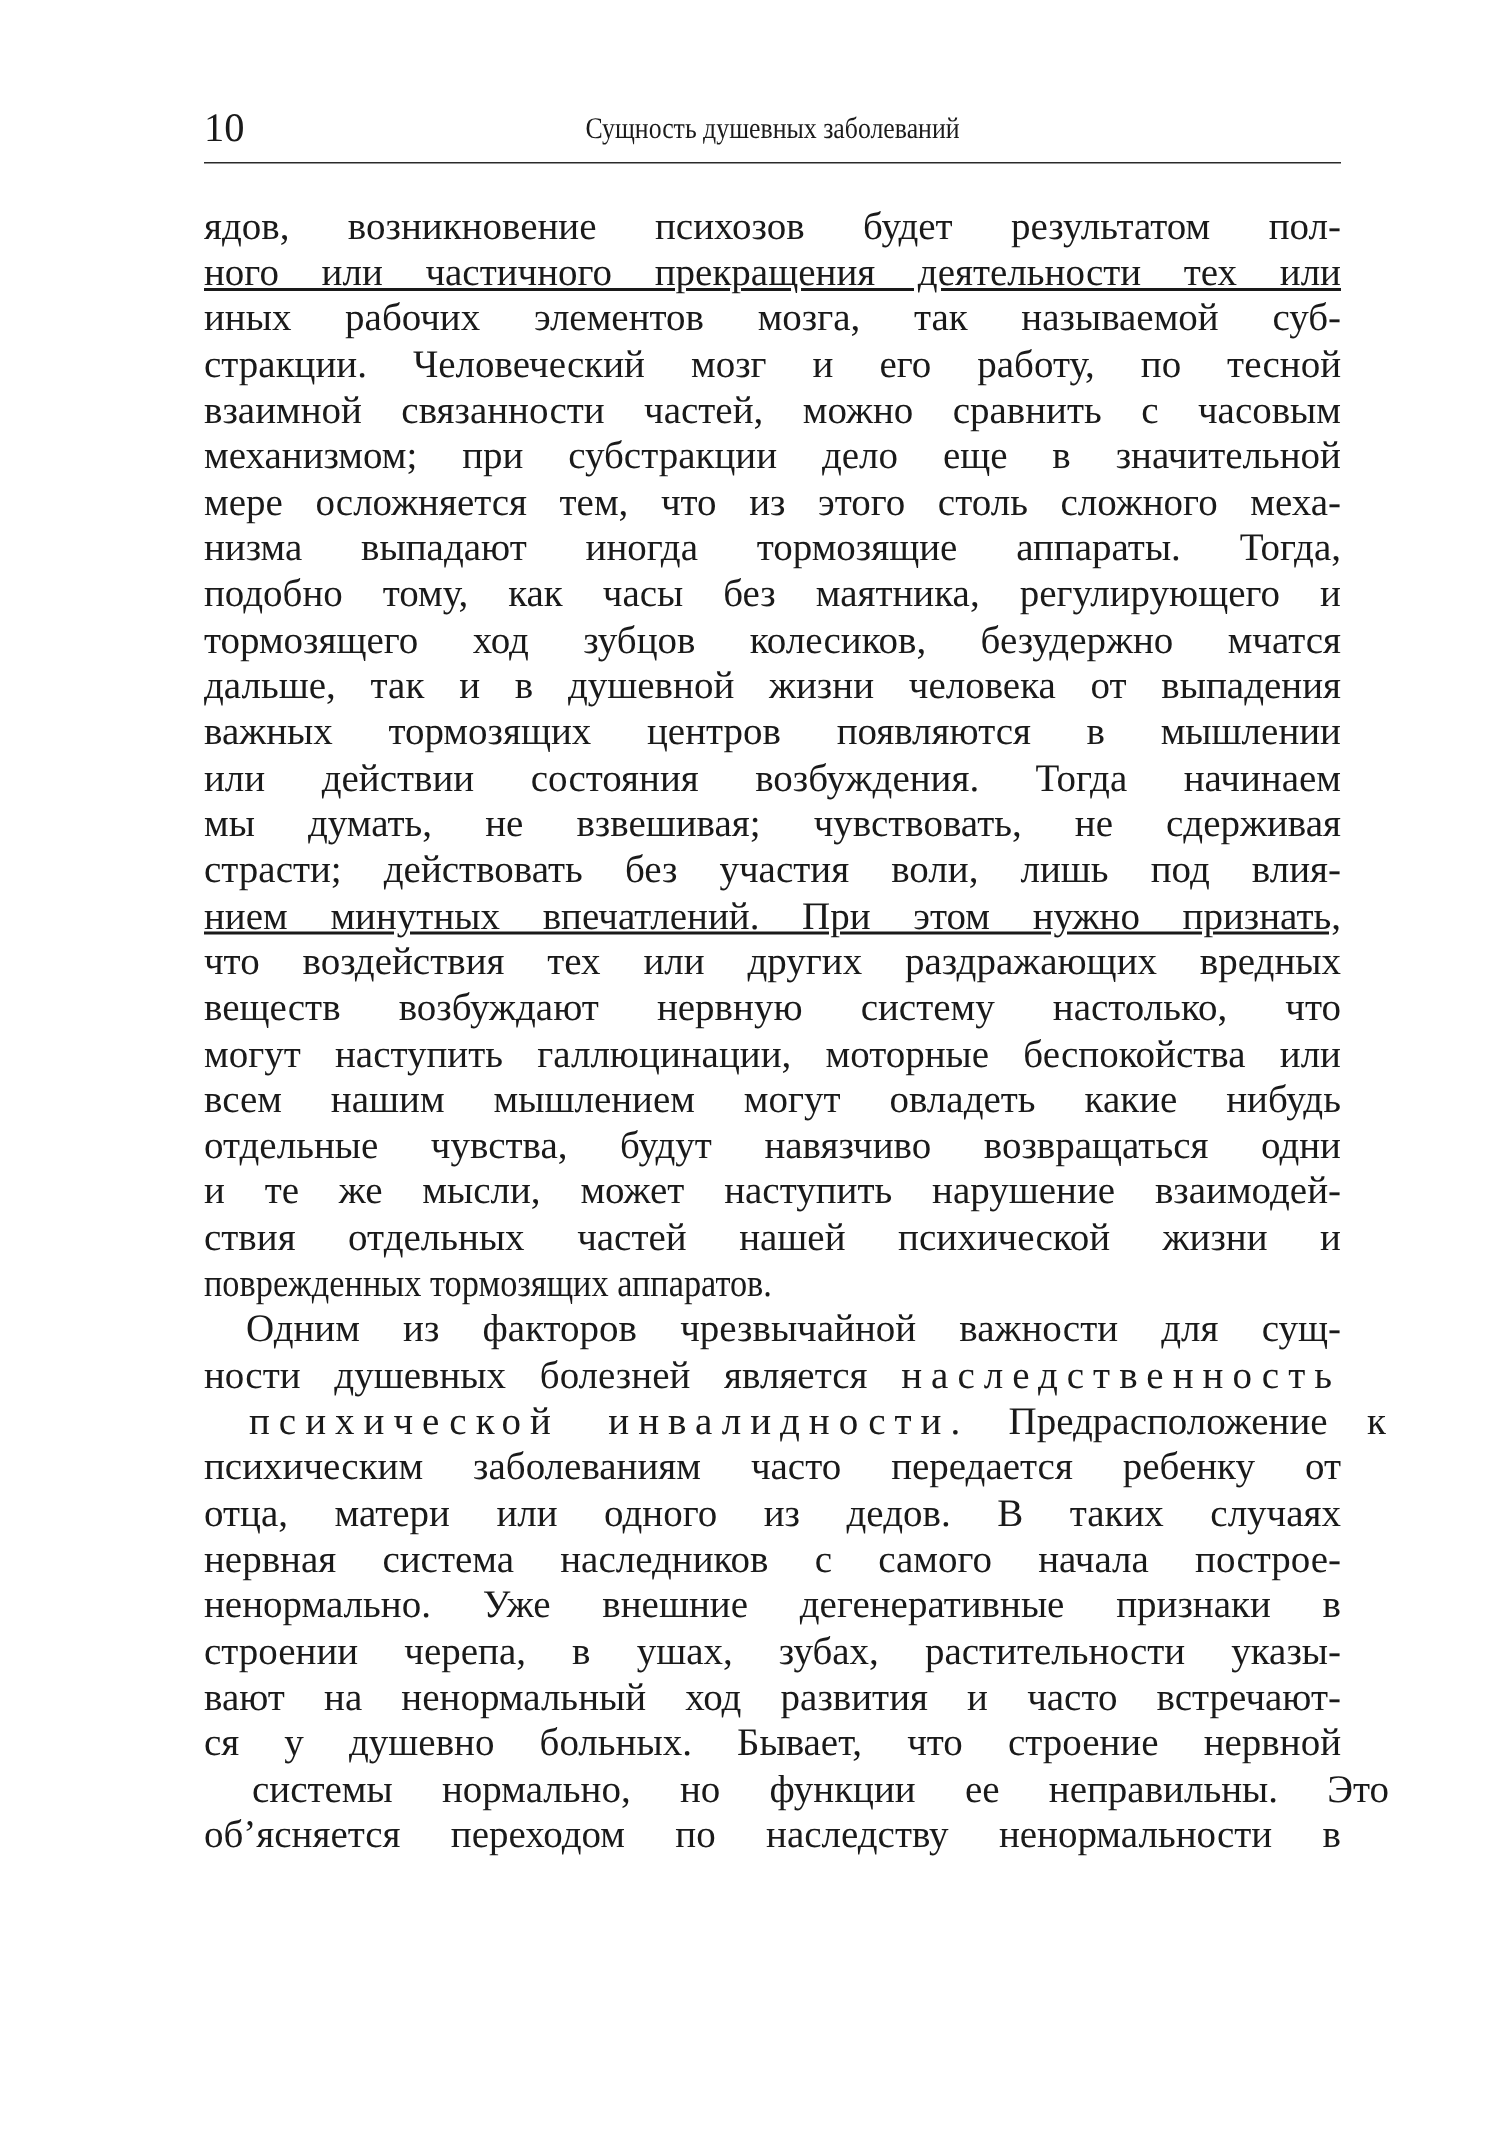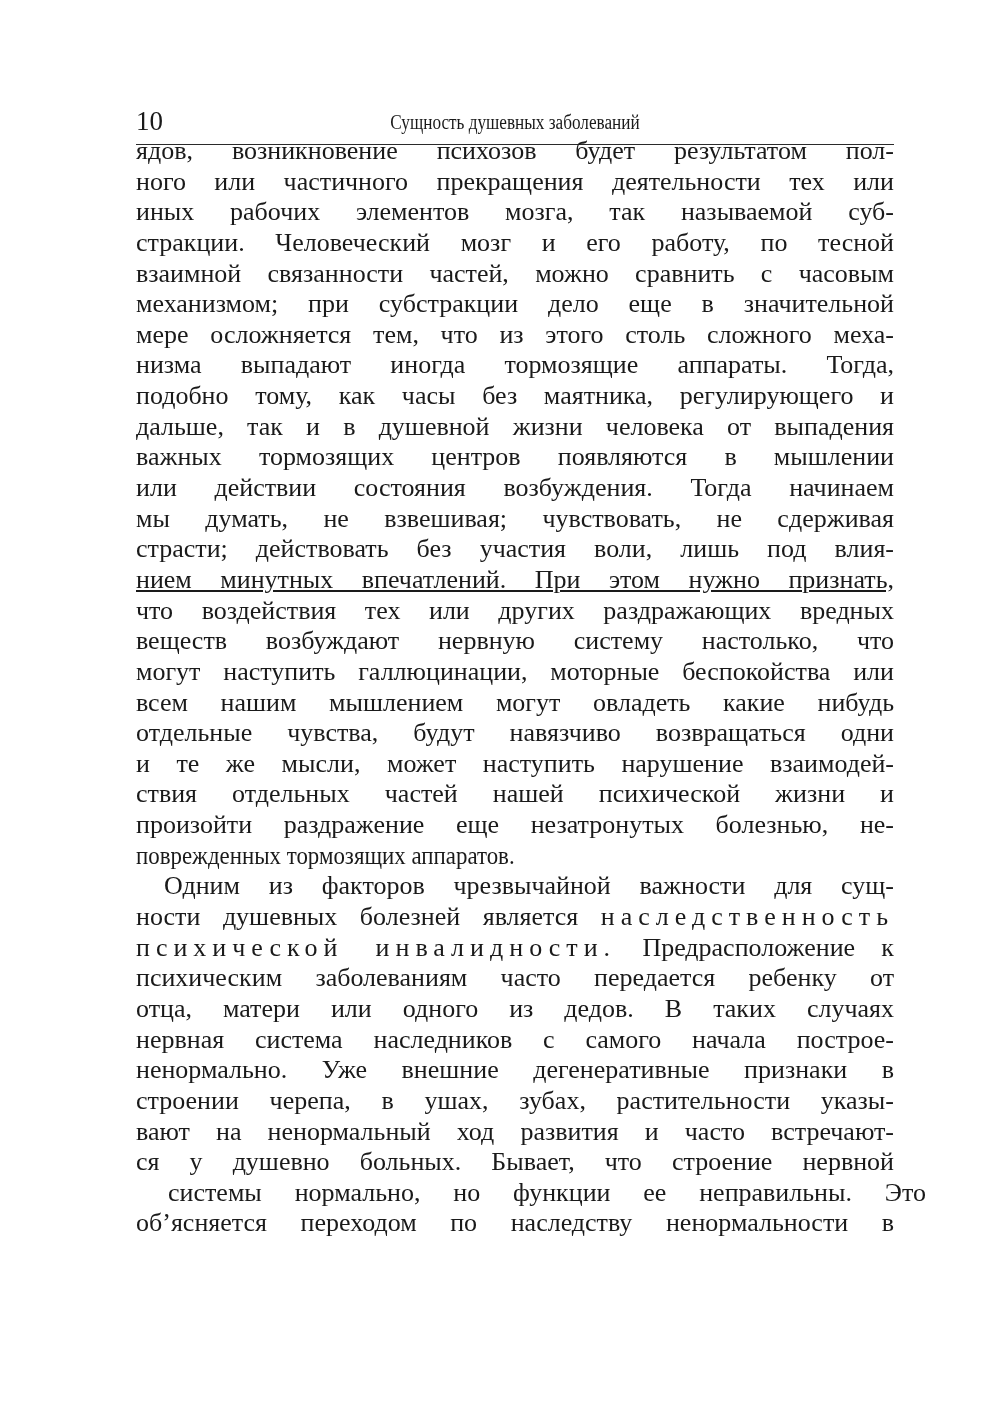--- a/index.html
+++ b/index.html
@@ -24,7 +24,6 @@
     .running-head {
       position: relative;
       height: 40px;
-      margin-top: 36px;
     }
     .page-number {
       position: absolute;

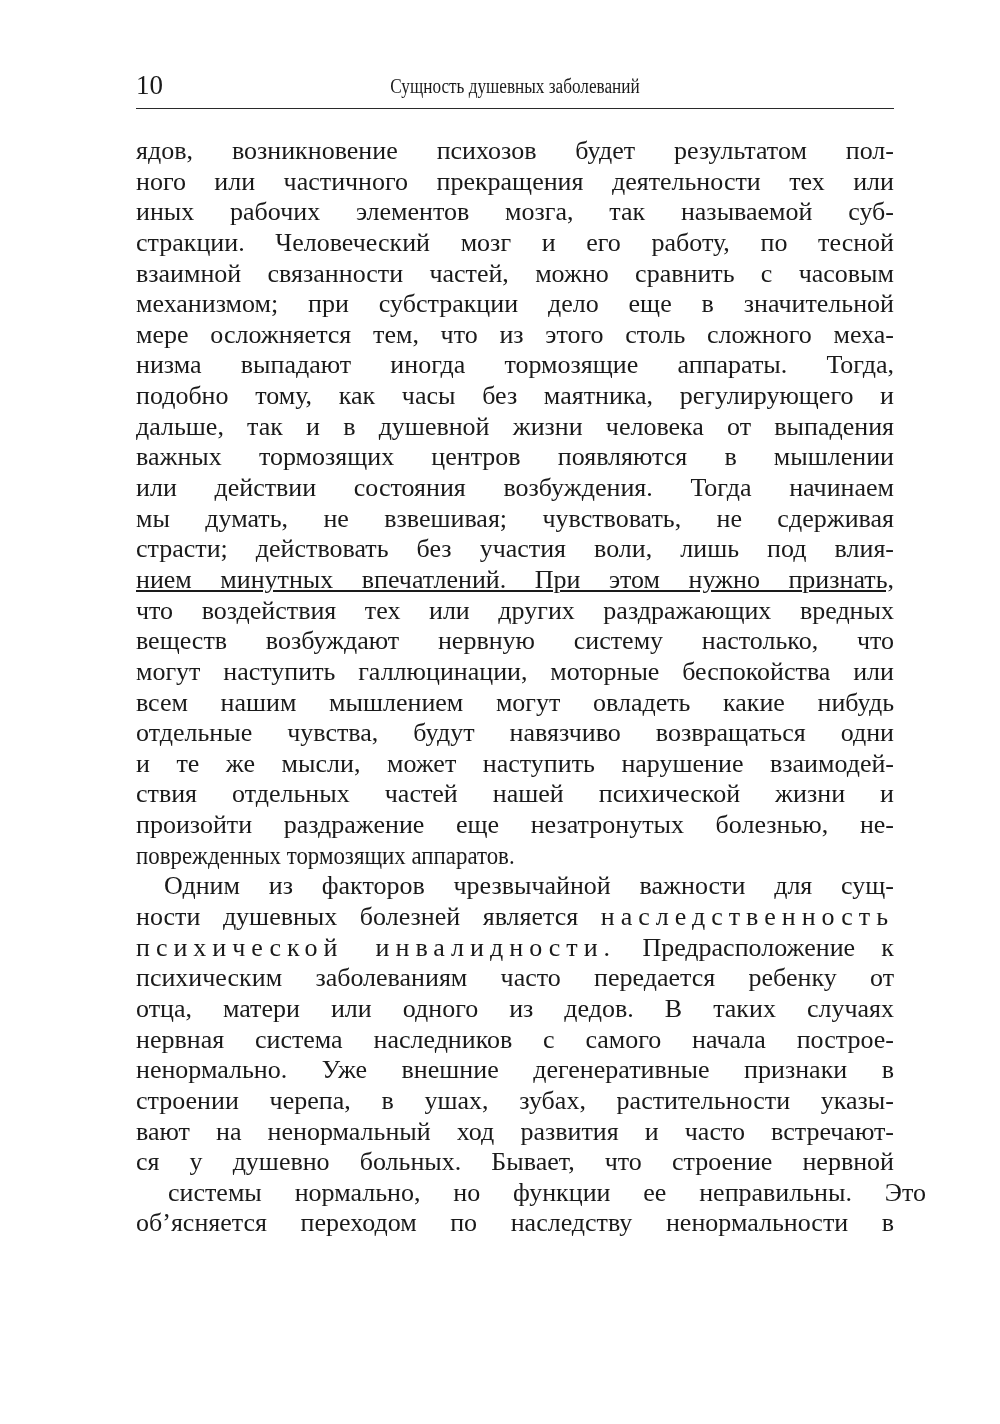--- a/index.html
+++ b/index.html
@@ -92,7 +92,7 @@
   <div class="body-text">
     <div>
       <span class="line" style="display: block; width: 758px; text-align-last: justify; transform: scaleX(1);">ядов, возникновение психозов будет результатом пол-</span>
-      <span class="line" style="display: block; width: 758px; text-align-last: justify; transform: scaleX(1);">ного или частичного прекращения деятельности тех или</span>
+      <span class="line" style="display: block; width: 758px; text-align-last: justify; transform: scaleX(1); text-decoration: underline;">ного или частичного прекращения деятельности тех или</span>
       <span class="line" style="display: block; width: 758px; text-align-last: justify; transform: scaleX(1);">иных рабочих элементов мозга, так называемой суб-</span>
       <span class="line" style="display: block; width: 758px; text-align-last: justify; transform: scaleX(1);">стракции. Человеческий мозг и его работу, по тесной</span>
       <span class="line" style="display: block; width: 758px; text-align-last: justify; transform: scaleX(1);">взаимной связанности частей, можно сравнить с часовым</span>

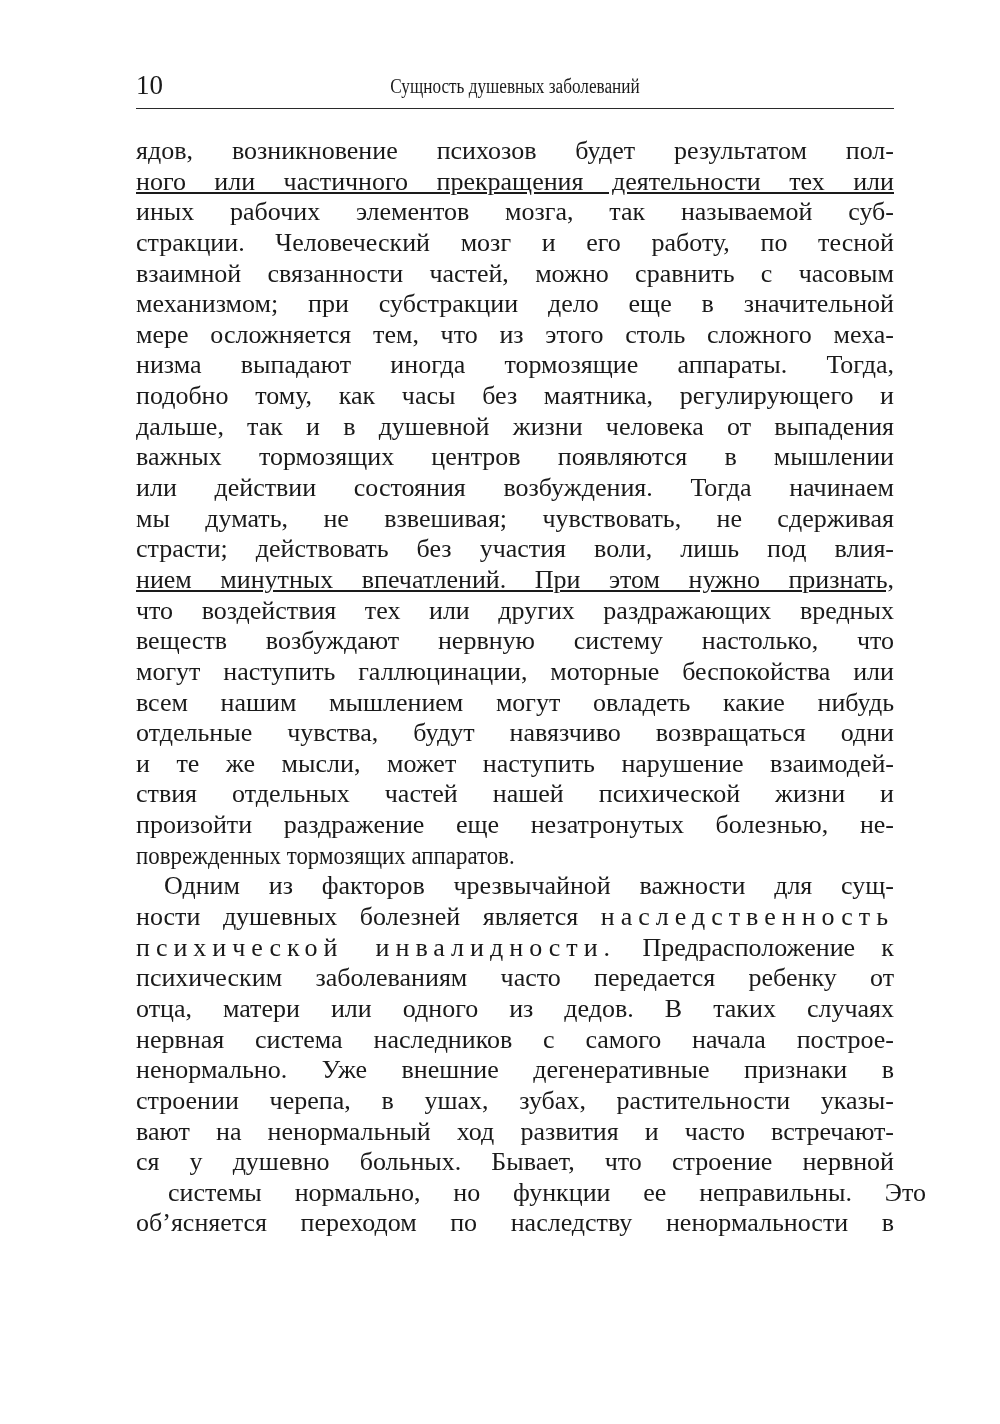--- a/index.html
+++ b/index.html
@@ -100,6 +100,7 @@
       <span class="line" style="display: block; width: 758px; text-align-last: justify; transform: scaleX(1);">мере осложняется тем, что из этого столь сложного меха-</span>
       <span class="line" style="display: block; width: 758px; text-align-last: justify; transform: scaleX(1);">низма выпадают иногда тормозящие аппараты. Тогда,</span>
       <span class="line" style="display: block; width: 758px; text-align-last: justify; transform: scaleX(1);">подобно тому, как часы без маятника, регулирующего и</span>
+      <span class="line" style="display: block; width: 758px; text-align-last: justify; transform: scaleX(1);">тормозящего ход зубцов колесиков, безудержно мчатся</span>
       <span class="line" style="display: block; width: 758px; text-align-last: justify; transform: scaleX(1);">дальше, так и в душевной жизни человека от выпадения</span>
       <span class="line" style="display: block; width: 758px; text-align-last: justify; transform: scaleX(1);">важных тормозящих центров появляются в мышлении</span>
       <span class="line" style="display: block; width: 758px; text-align-last: justify; transform: scaleX(1);">или действии состояния возбуждения. Тогда начинаем</span>

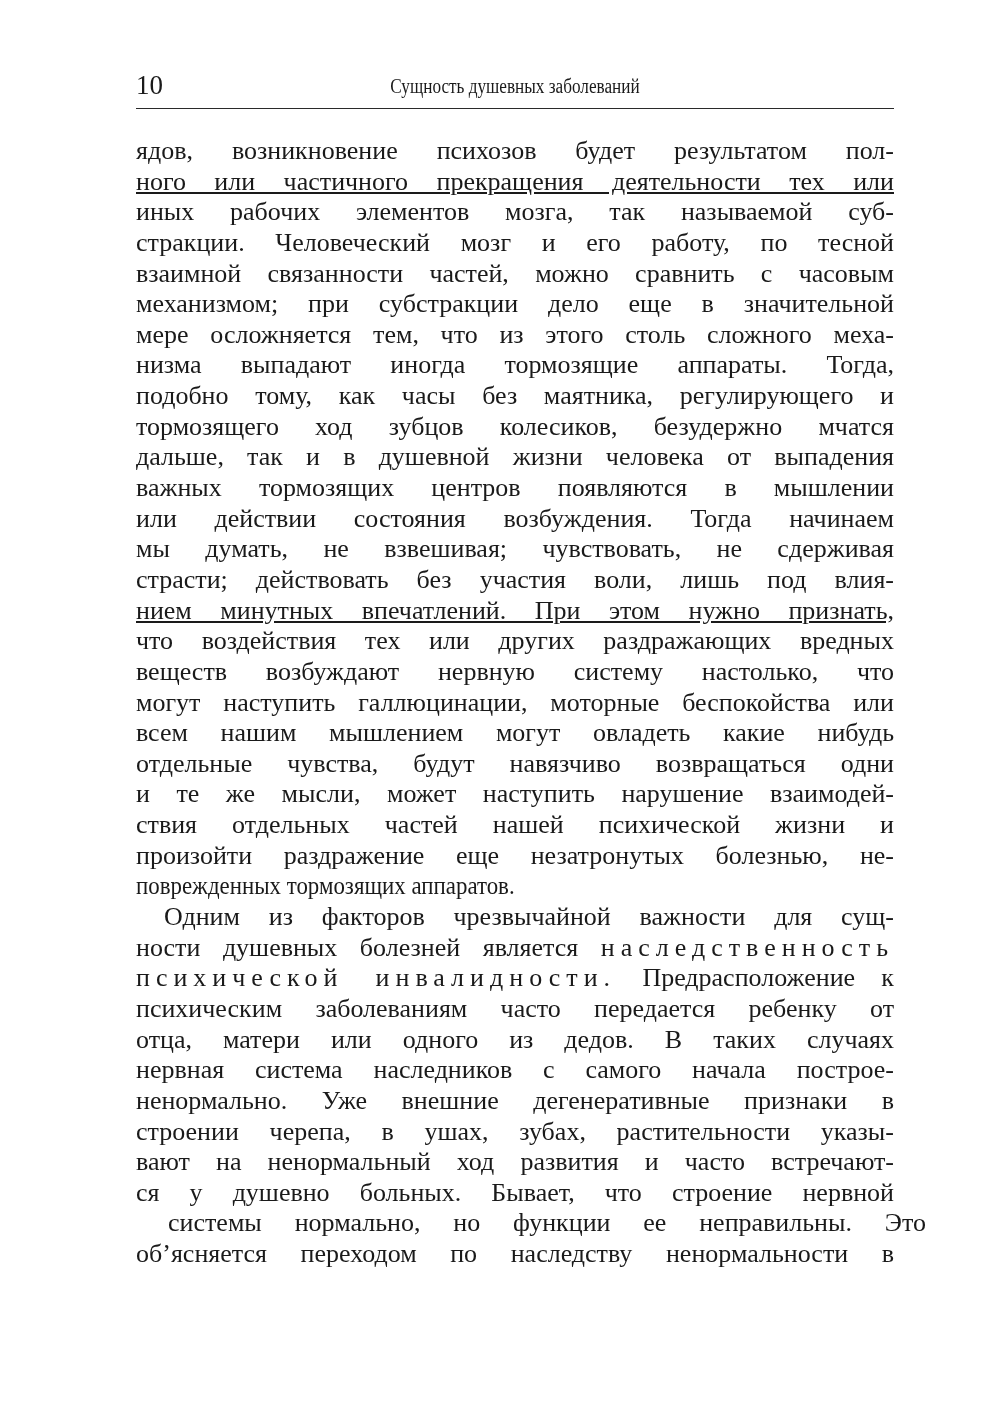--- a/index.html
+++ b/index.html
@@ -114,7 +114,6 @@
       <span class="line" style="display: block; width: 758px; text-align-last: justify; transform: scaleX(1);">отдельные чувства, будут навязчиво возвращаться одни</span>
       <span class="line" style="display: block; width: 758px; text-align-last: justify; transform: scaleX(1);">и те же мысли, может наступить нарушение взаимодей-</span>
       <span class="line" style="display: block; width: 758px; text-align-last: justify; transform: scaleX(1);">ствия отдельных частей нашей психической жизни и</span>
-      <span class="line" style="display: block; width: 758px; text-align-last: justify; transform: scaleX(1);">произойти раздражение еще незатронутых болезнью, не-</span>
       <span class="line last" style="display: block; width: auto; text-align-last: left; transform: scaleX(0.88);">поврежденных тормозящих аппаратов.</span>
     </div>
 

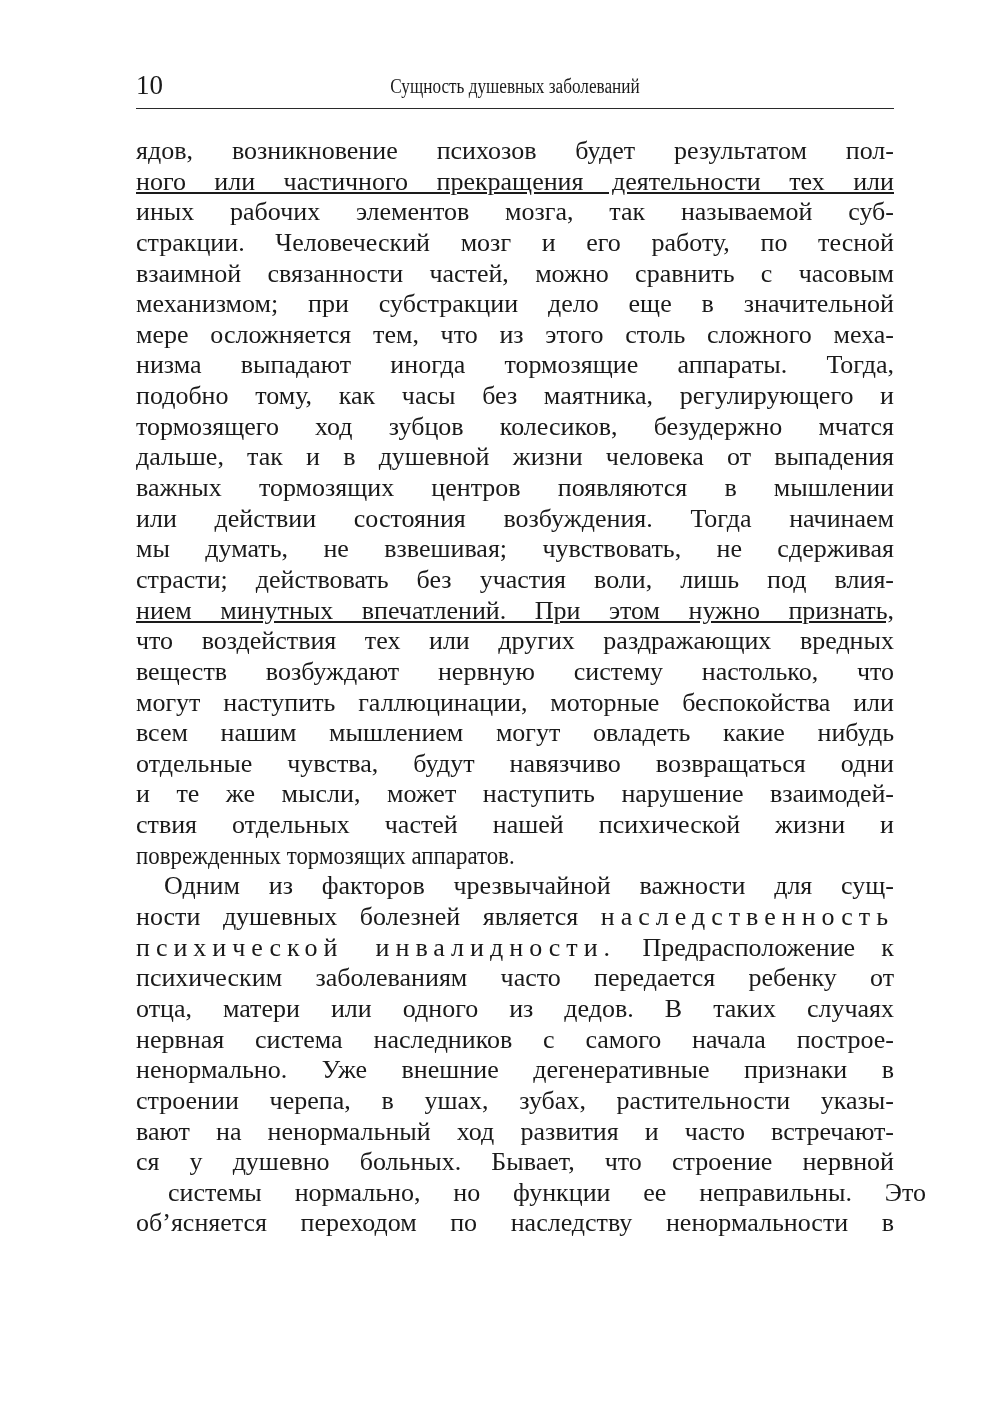--- a/index.html
+++ b/index.html
@@ -120,7 +120,7 @@
     <div>
       <span class="line indent" style="display: block; width: 758px; text-align-last: justify; transform: scaleX(1);">Одним из факторов чрезвычайной важности для сущ-</span>
       <span class="line" style="display: block; width: 758px; text-align-last: justify; transform: scaleX(1);"><span>ности душевных болезней является </span><span class="spaced">наследственность</span></span>
-      <span class="line" style="display: block; width: 758px; text-align-last: justify; transform: scaleX(1);"><span class="spaced">психической инвалидности.</span><span> Предрасположение к</span></span>
+      <span class="line" style="display: block; width: 758px; text-align-last: justify; transform: scaleX(1); margin-left: 30px;"><span class="spaced">психической инвалидности.</span><span> Предрасположение к</span></span>
       <span class="line" style="display: block; width: 758px; text-align-last: justify; transform: scaleX(1);">психическим заболеваниям часто передается ребенку от</span>
       <span class="line" style="display: block; width: 758px; text-align-last: justify; transform: scaleX(1);">отца, матери или одного из дедов. В таких случаях</span>
       <span class="line" style="display: block; width: 758px; text-align-last: justify; transform: scaleX(1);">нервная система наследников с самого начала построе-</span>

